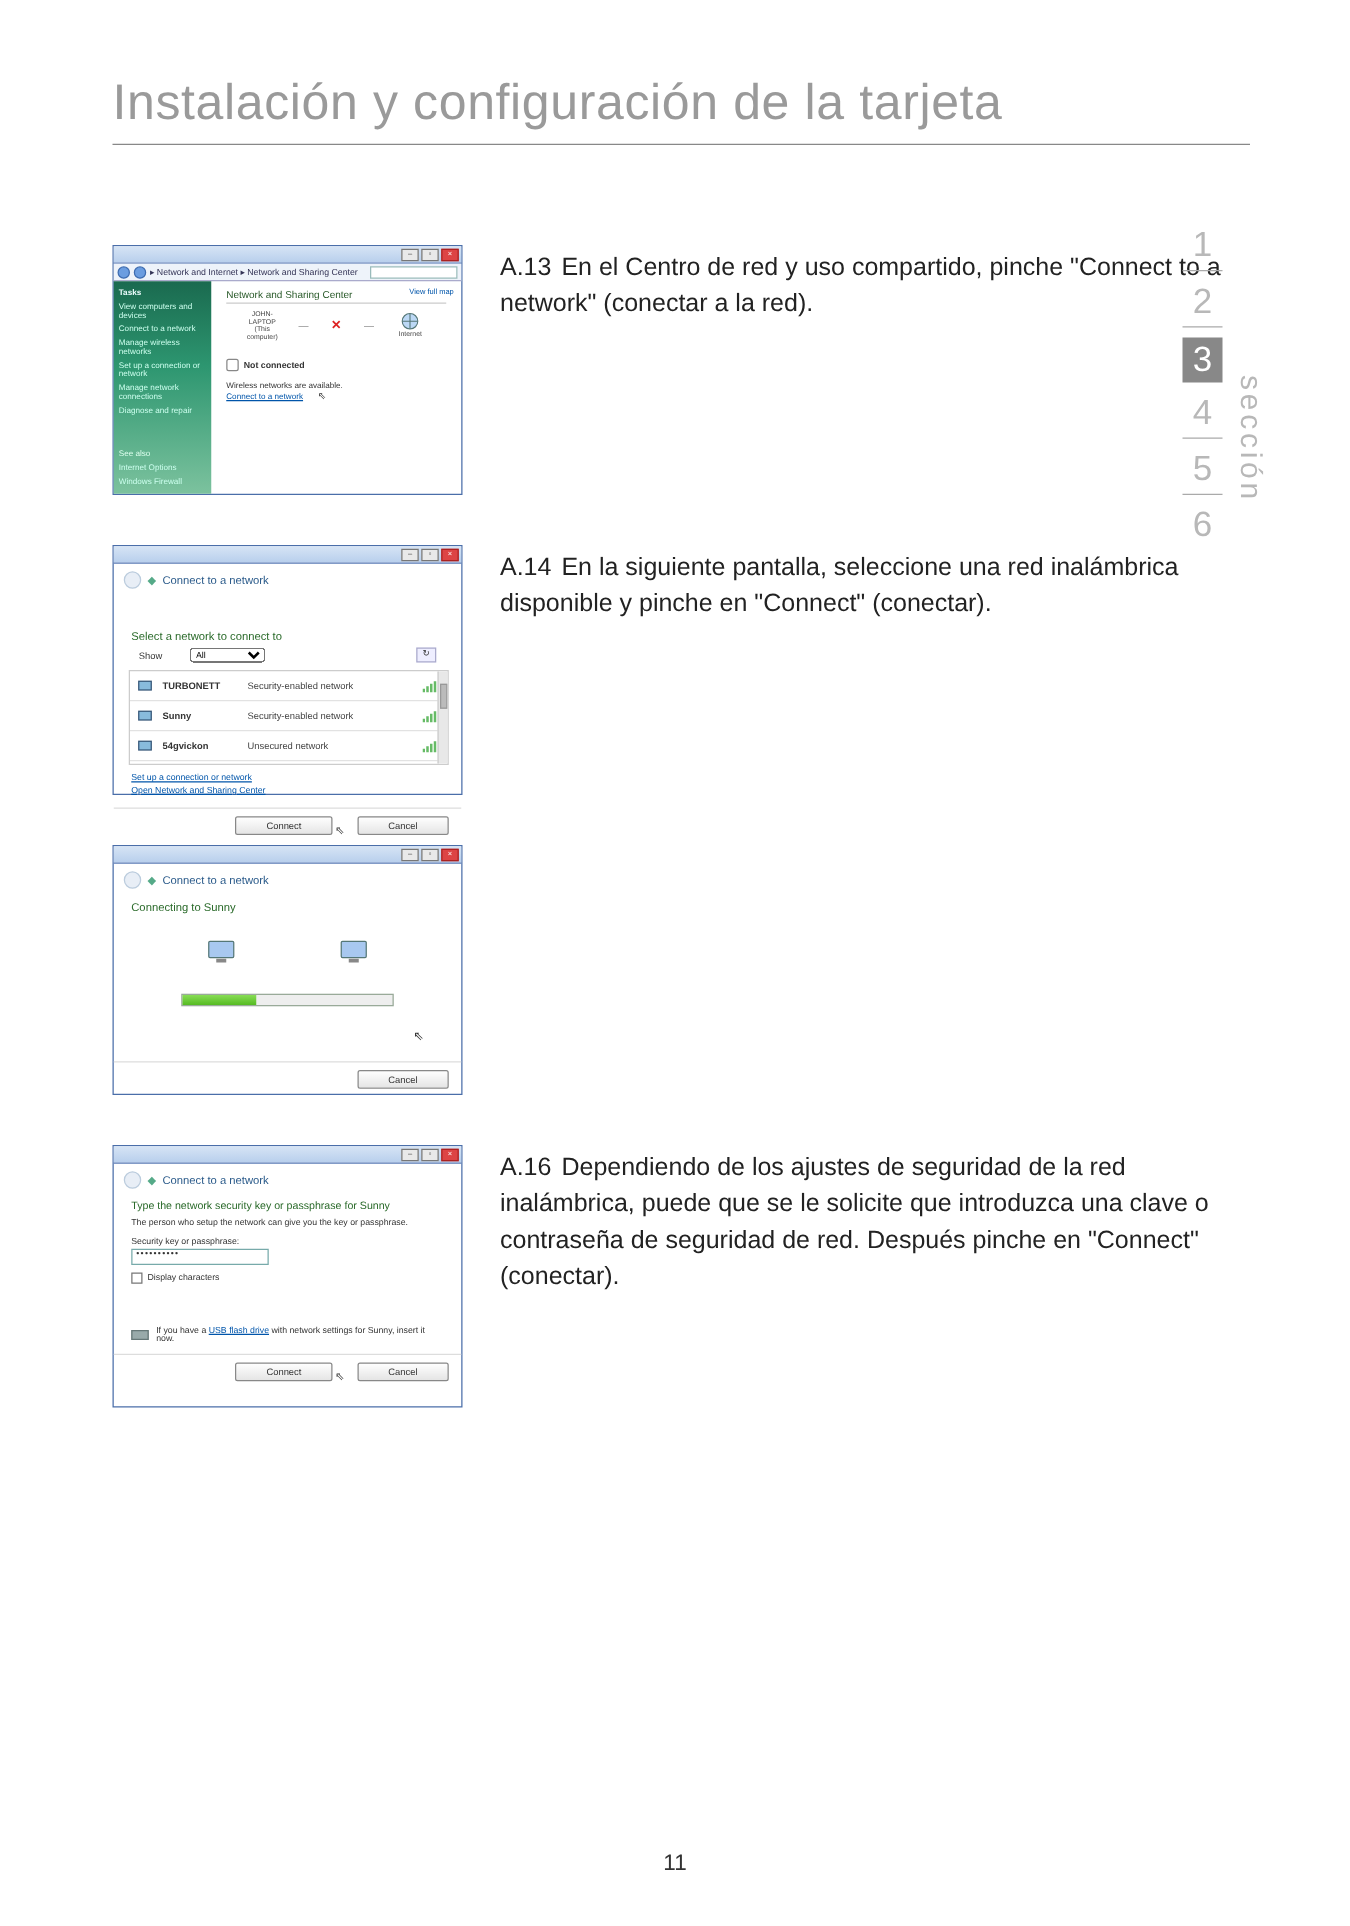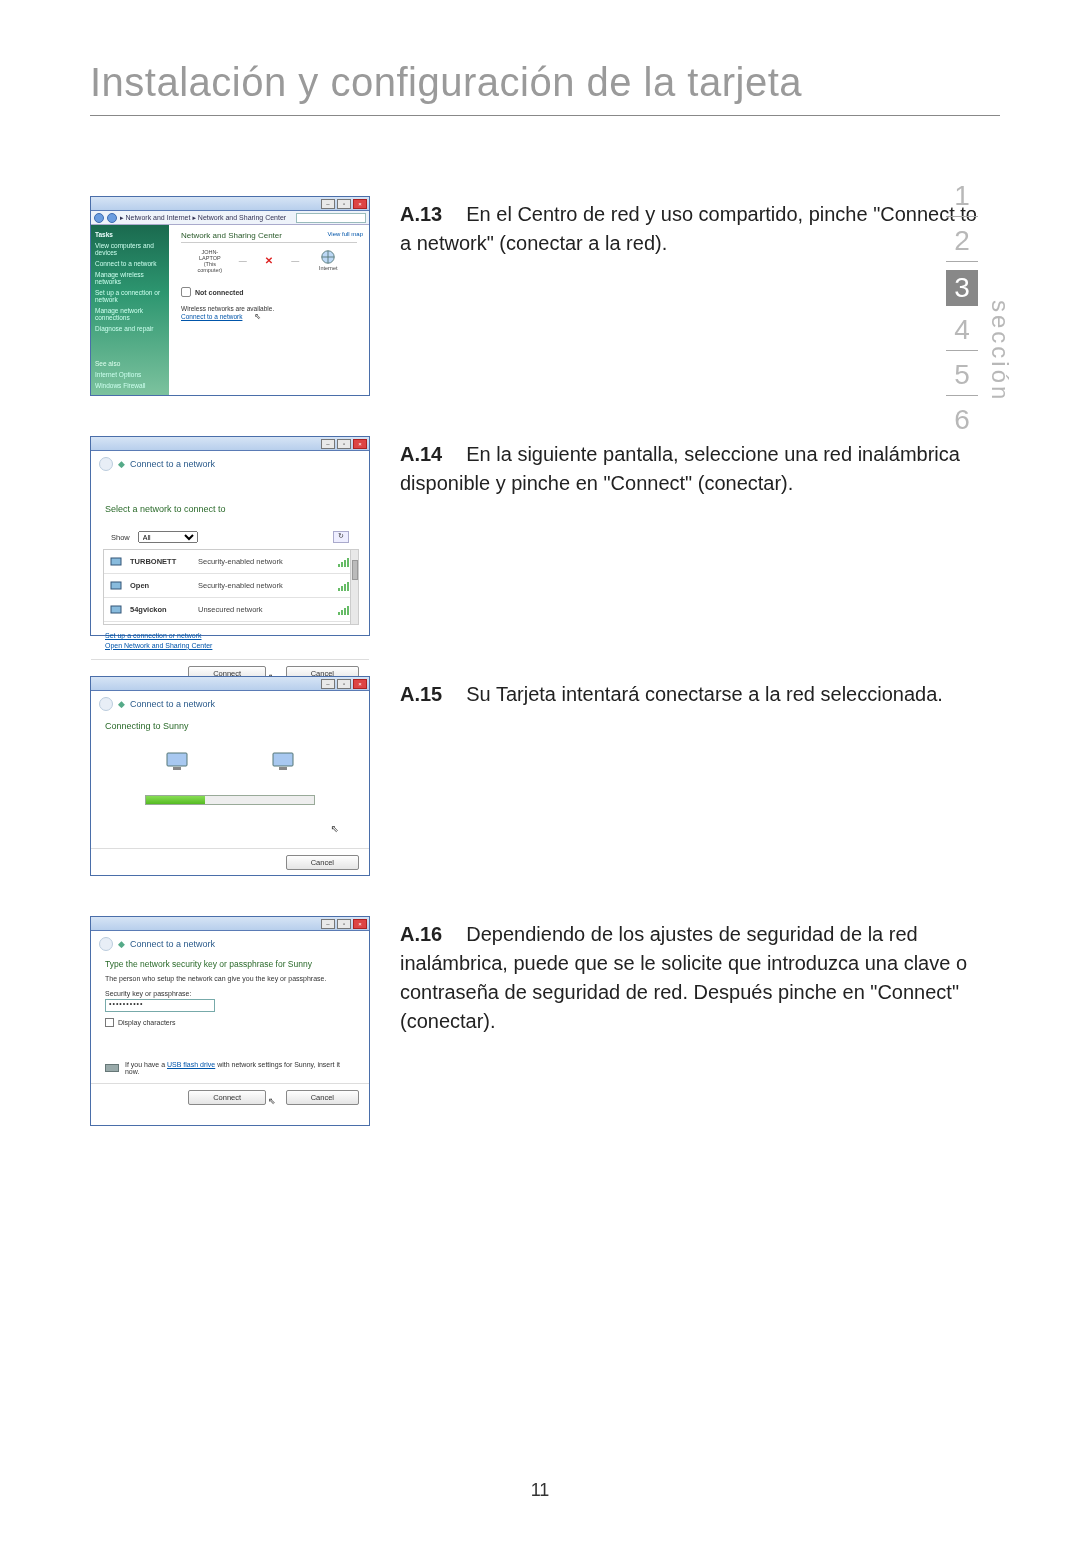--- a/index.html
+++ b/index.html
@@ -58,7 +58,7 @@
     padding-top: 4px;
     padding-right: 20px;
   }
-  .step-text b { font-weight: 700; margin-right: 24px; }
+  .step-text b { font-weight: 400; margin-right: 8px; }
 
   
   .section-nav {

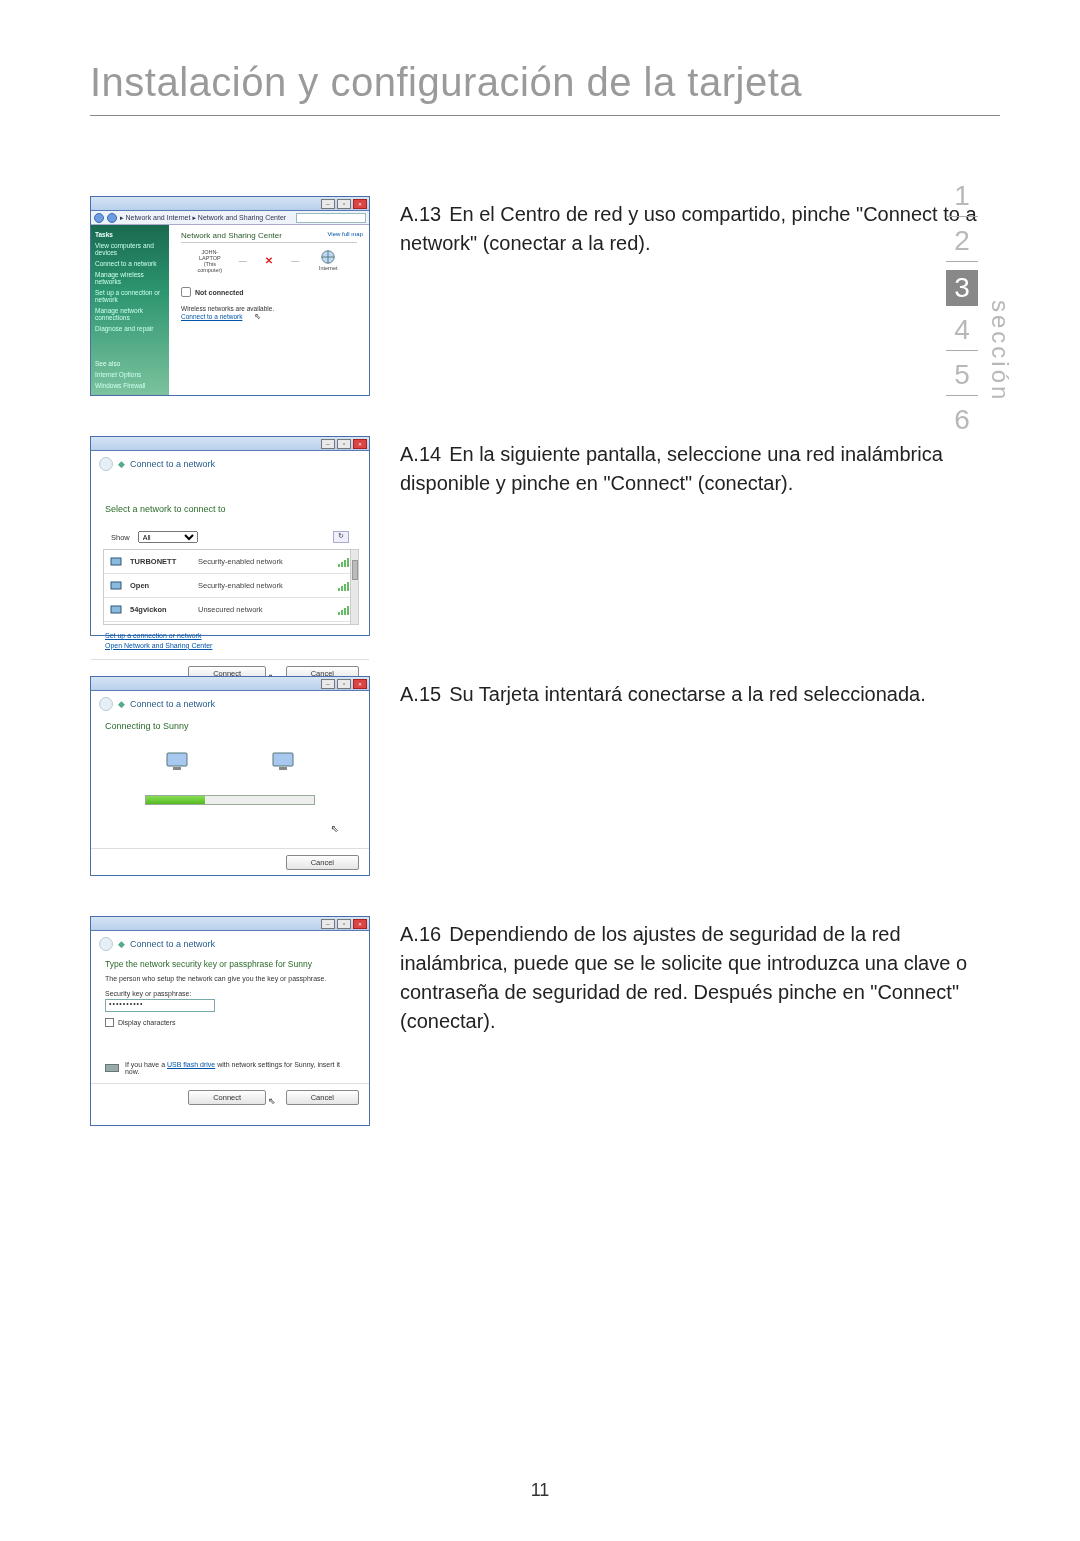--- a/index.html
+++ b/index.html
@@ -139,7 +139,7 @@
   .s14 .top .back{width:14px;height:14px;border-radius:50%;background:#e8eef6;border:1px solid #bcd;}
   .s14 .top .shield{color:#5a8;}
   .s14 .sel{padding:0 14px;font-size:9px;color:#2a6a2a;margin-top:27px;}
-  .s14 .showline{padding:4px 20px;font-size:7.5px;display:flex;align-items:center;gap:8px;margin-top:13px;}
+  .s14 .showline{padding:4px 20px;font-size:7.5px;display:flex;align-items:center;gap:22px;}
   .s14 .showline select{font-size:7px;width:60px;height:12px;}
   .s14 .showline .refresh{margin-left:auto;width:16px;height:12px;border:1px solid #aac;background:#eef;font-size:7px;text-align:center;}
   .s14 .list{margin:2px 10px 2px 12px;border:1px solid #ccc;height:76px;overflow:hidden;position:relative;}

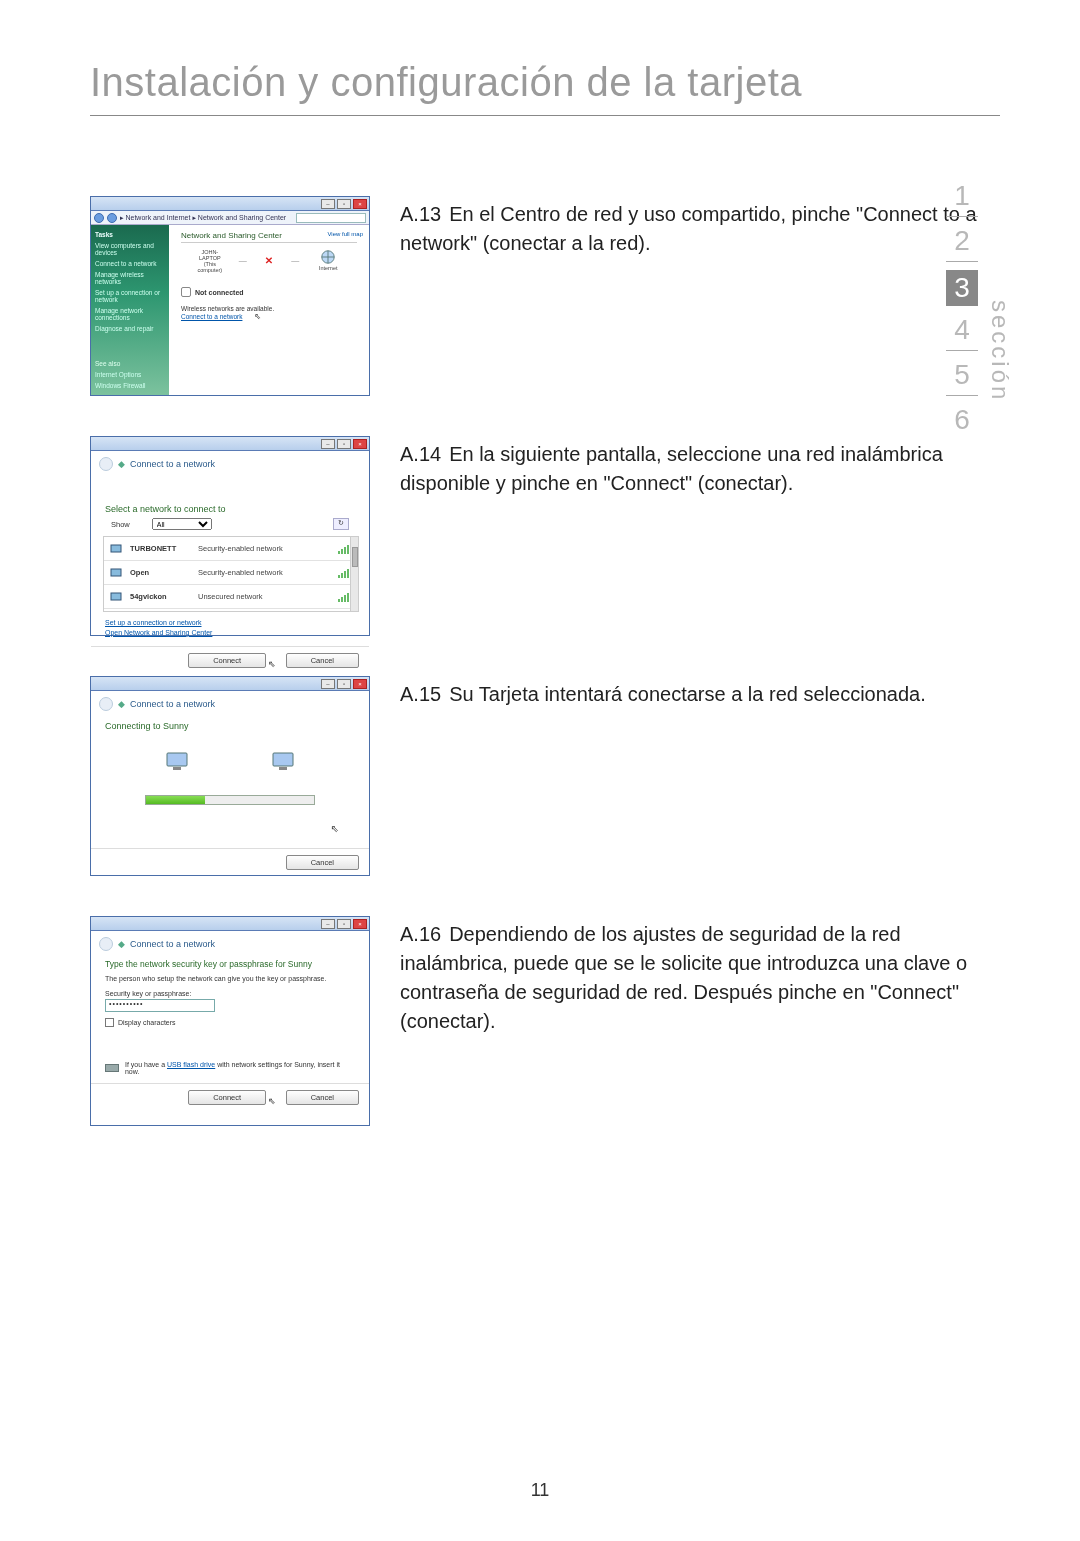--- a/index.html
+++ b/index.html
@@ -305,7 +305,7 @@
           <svg class="ico" viewBox="0 0 12 10">
               <rect x="1" y="1" width="10" height="7" fill="#8bd" stroke="#357"></rect>
             </svg>
-          <span class="name">Open</span>
+          <span class="name">Sunny</span>
           <span class="sec">Security-enabled network</span>
           <svg class="bars sigbars" viewBox="0 0 14 10">
               <rect x="0" y="7" width="2" height="3"></rect>

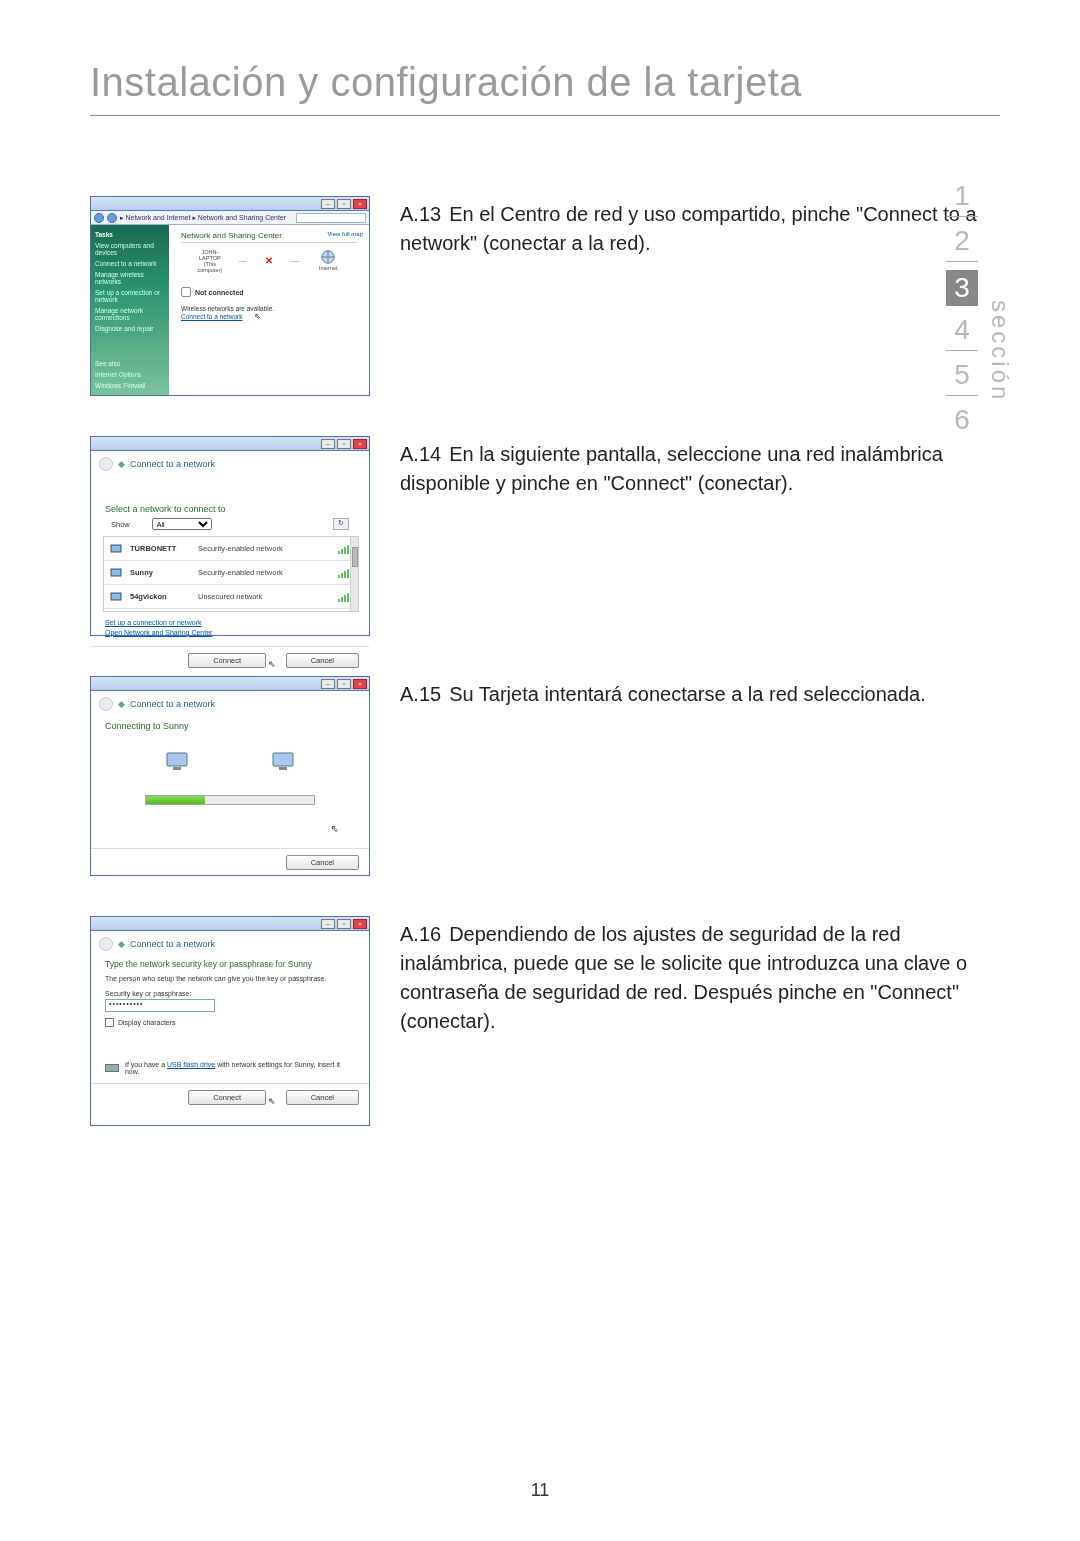--- a/index.html
+++ b/index.html
@@ -377,9 +377,6 @@
         <span class="btn">Cancel</span>
       </div>
     </div>
-    <div class="step-text">
-      <b>A.15</b><span>Su Tarjeta intentará conectarse a la red seleccionada.</span>
-    </div>
   </div>
 
   <div class="step-row">

